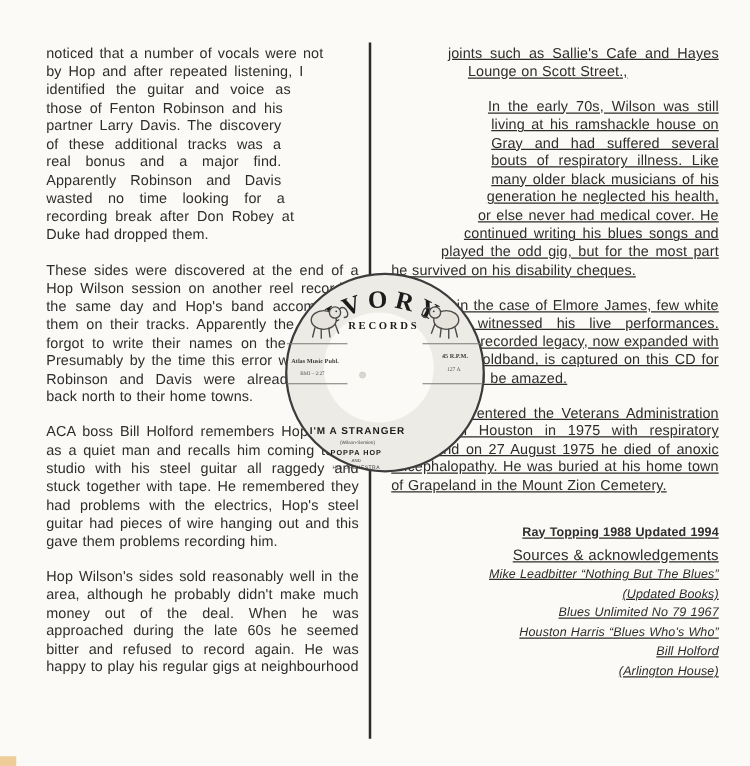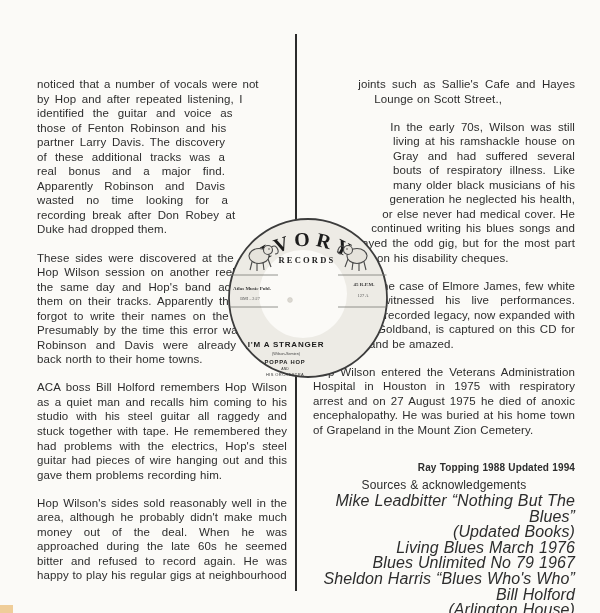--- a/index.html
+++ b/index.html
@@ -20,7 +20,6 @@
     text-align:justify;
     letter-spacing:0.1px;word-spacing:0.4px;
     z-index:1;
-    margin-top:41px;
   }
   .col p{margin:0 0 13.5px 0;}
   .col p:last-child{margin-bottom:0;}

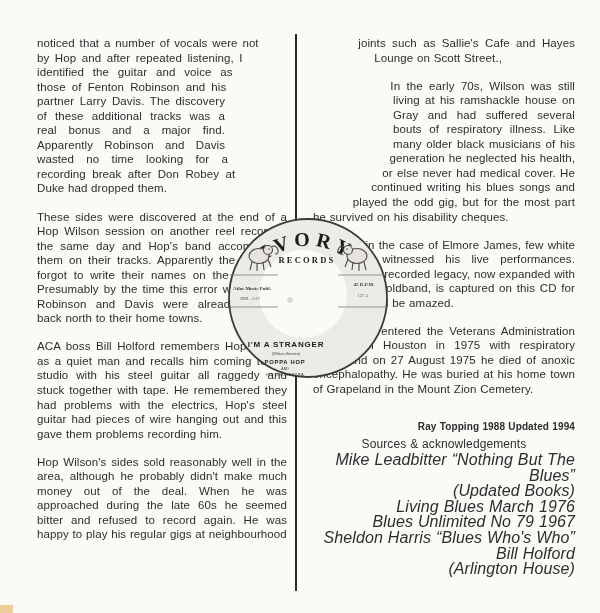--- a/index.html
+++ b/index.html
@@ -24,7 +24,7 @@
   .col p{margin:0 0 13.5px 0;}
   .col p:last-child{margin-bottom:0;}
   .col-left{left:37px;width:250px;}
-  .col-right{left:313px;width:262px;}
+  .col-right{left:313px;width:262px;text-decoration:underline;}
   .wrap-spacer-left{
     float:right;width:62px;height:170px;margin-top:177px;
     shape-outside:circle(80px at 83px 85px);shape-margin:6px;

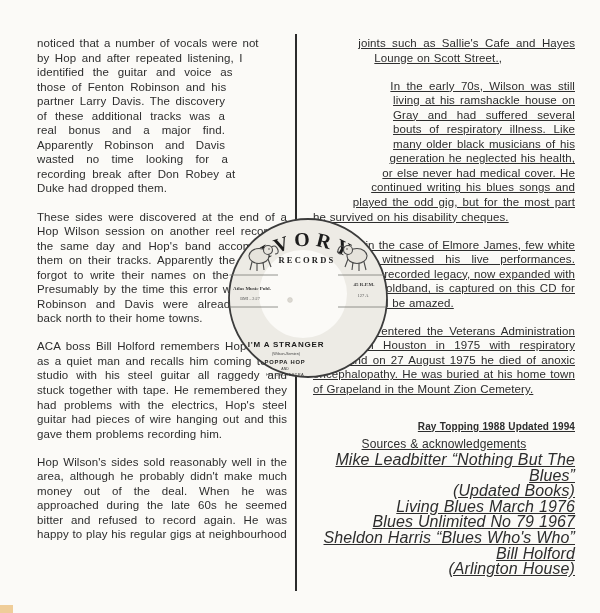--- a/index.html
+++ b/index.html
@@ -38,7 +38,7 @@
   }
   .credits{margin-top:22px;text-align:right;}
   .credit-byline{font-weight:bold;font-size:10px;line-height:16px;margin-bottom:2px;}
-  .credit-heading{font-size:12px;line-height:15.5px;text-align:center;}
+  .credit-heading{font-size:12px;line-height:15.5px;}
   .credit-src{font-style:italic;font-size:16px;line-height:15.6px;}
   .scan-artifact{
     position:absolute;left:0;top:605px;width:13px;height:8px;

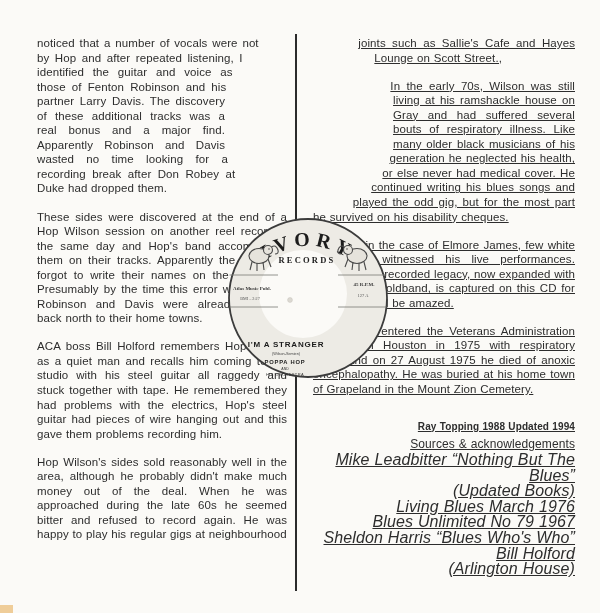--- a/index.html
+++ b/index.html
@@ -39,7 +39,7 @@
   .credits{margin-top:22px;text-align:right;}
   .credit-byline{font-weight:bold;font-size:10px;line-height:16px;margin-bottom:2px;}
   .credit-heading{font-size:12px;line-height:15.5px;}
-  .credit-src{font-style:italic;font-size:16px;line-height:15.6px;}
+  .credit-src{font-style:italic;font-size:10px;line-height:15.6px;}
   .scan-artifact{
     position:absolute;left:0;top:605px;width:13px;height:8px;
     background:#ecc488;opacity:.85;z-index:3;

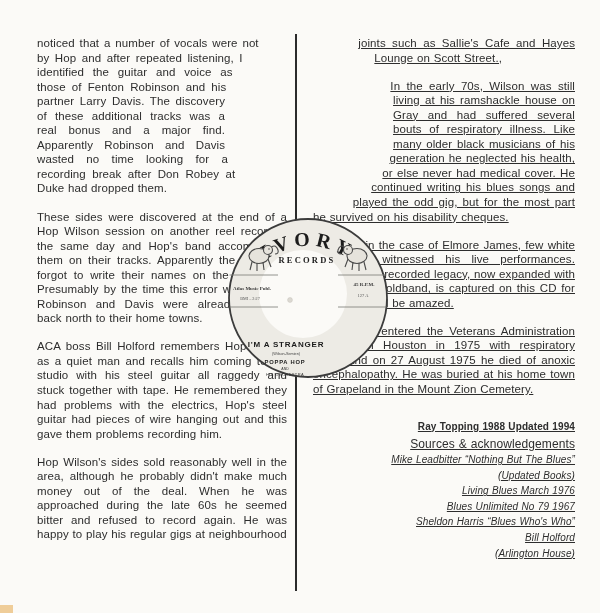--- a/index.html
+++ b/index.html
@@ -72,7 +72,6 @@
       <div class="credit-heading">Sources &amp; acknowledgements</div>
       <div class="credit-src">Mike Leadbitter “Nothing But The Blues”</div>
       <div class="credit-src">(Updated Books)</div>
-      <div class="credit-src">Living Blues March 1976</div>
       <div class="credit-src">Blues Unlimited No 79 1967</div>
       <div class="credit-src">Sheldon Harris “Blues Who's Who”</div>
       <div class="credit-src">Bill Holford</div>

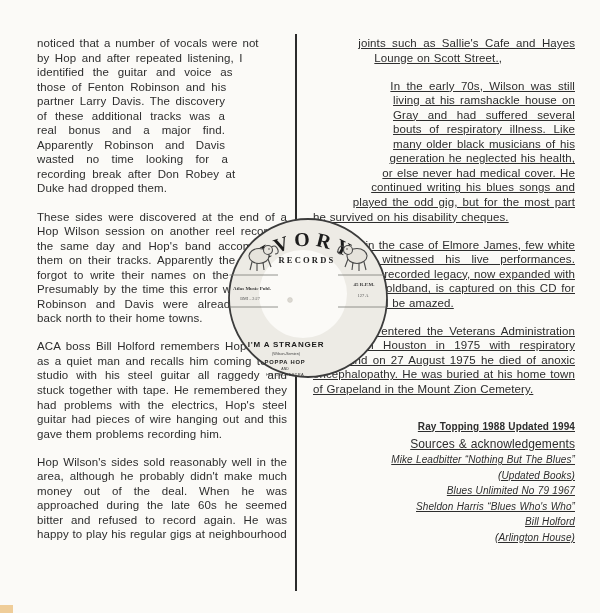--- a/index.html
+++ b/index.html
@@ -73,7 +73,7 @@
       <div class="credit-src">Mike Leadbitter “Nothing But The Blues”</div>
       <div class="credit-src">(Updated Books)</div>
       <div class="credit-src">Blues Unlimited No 79 1967</div>
-      <div class="credit-src">Sheldon Harris “Blues Who's Who”</div>
+      <div class="credit-src">Houston Harris “Blues Who's Who”</div>
       <div class="credit-src">Bill Holford</div>
       <div class="credit-src">(Arlington House)</div>
     </div>

